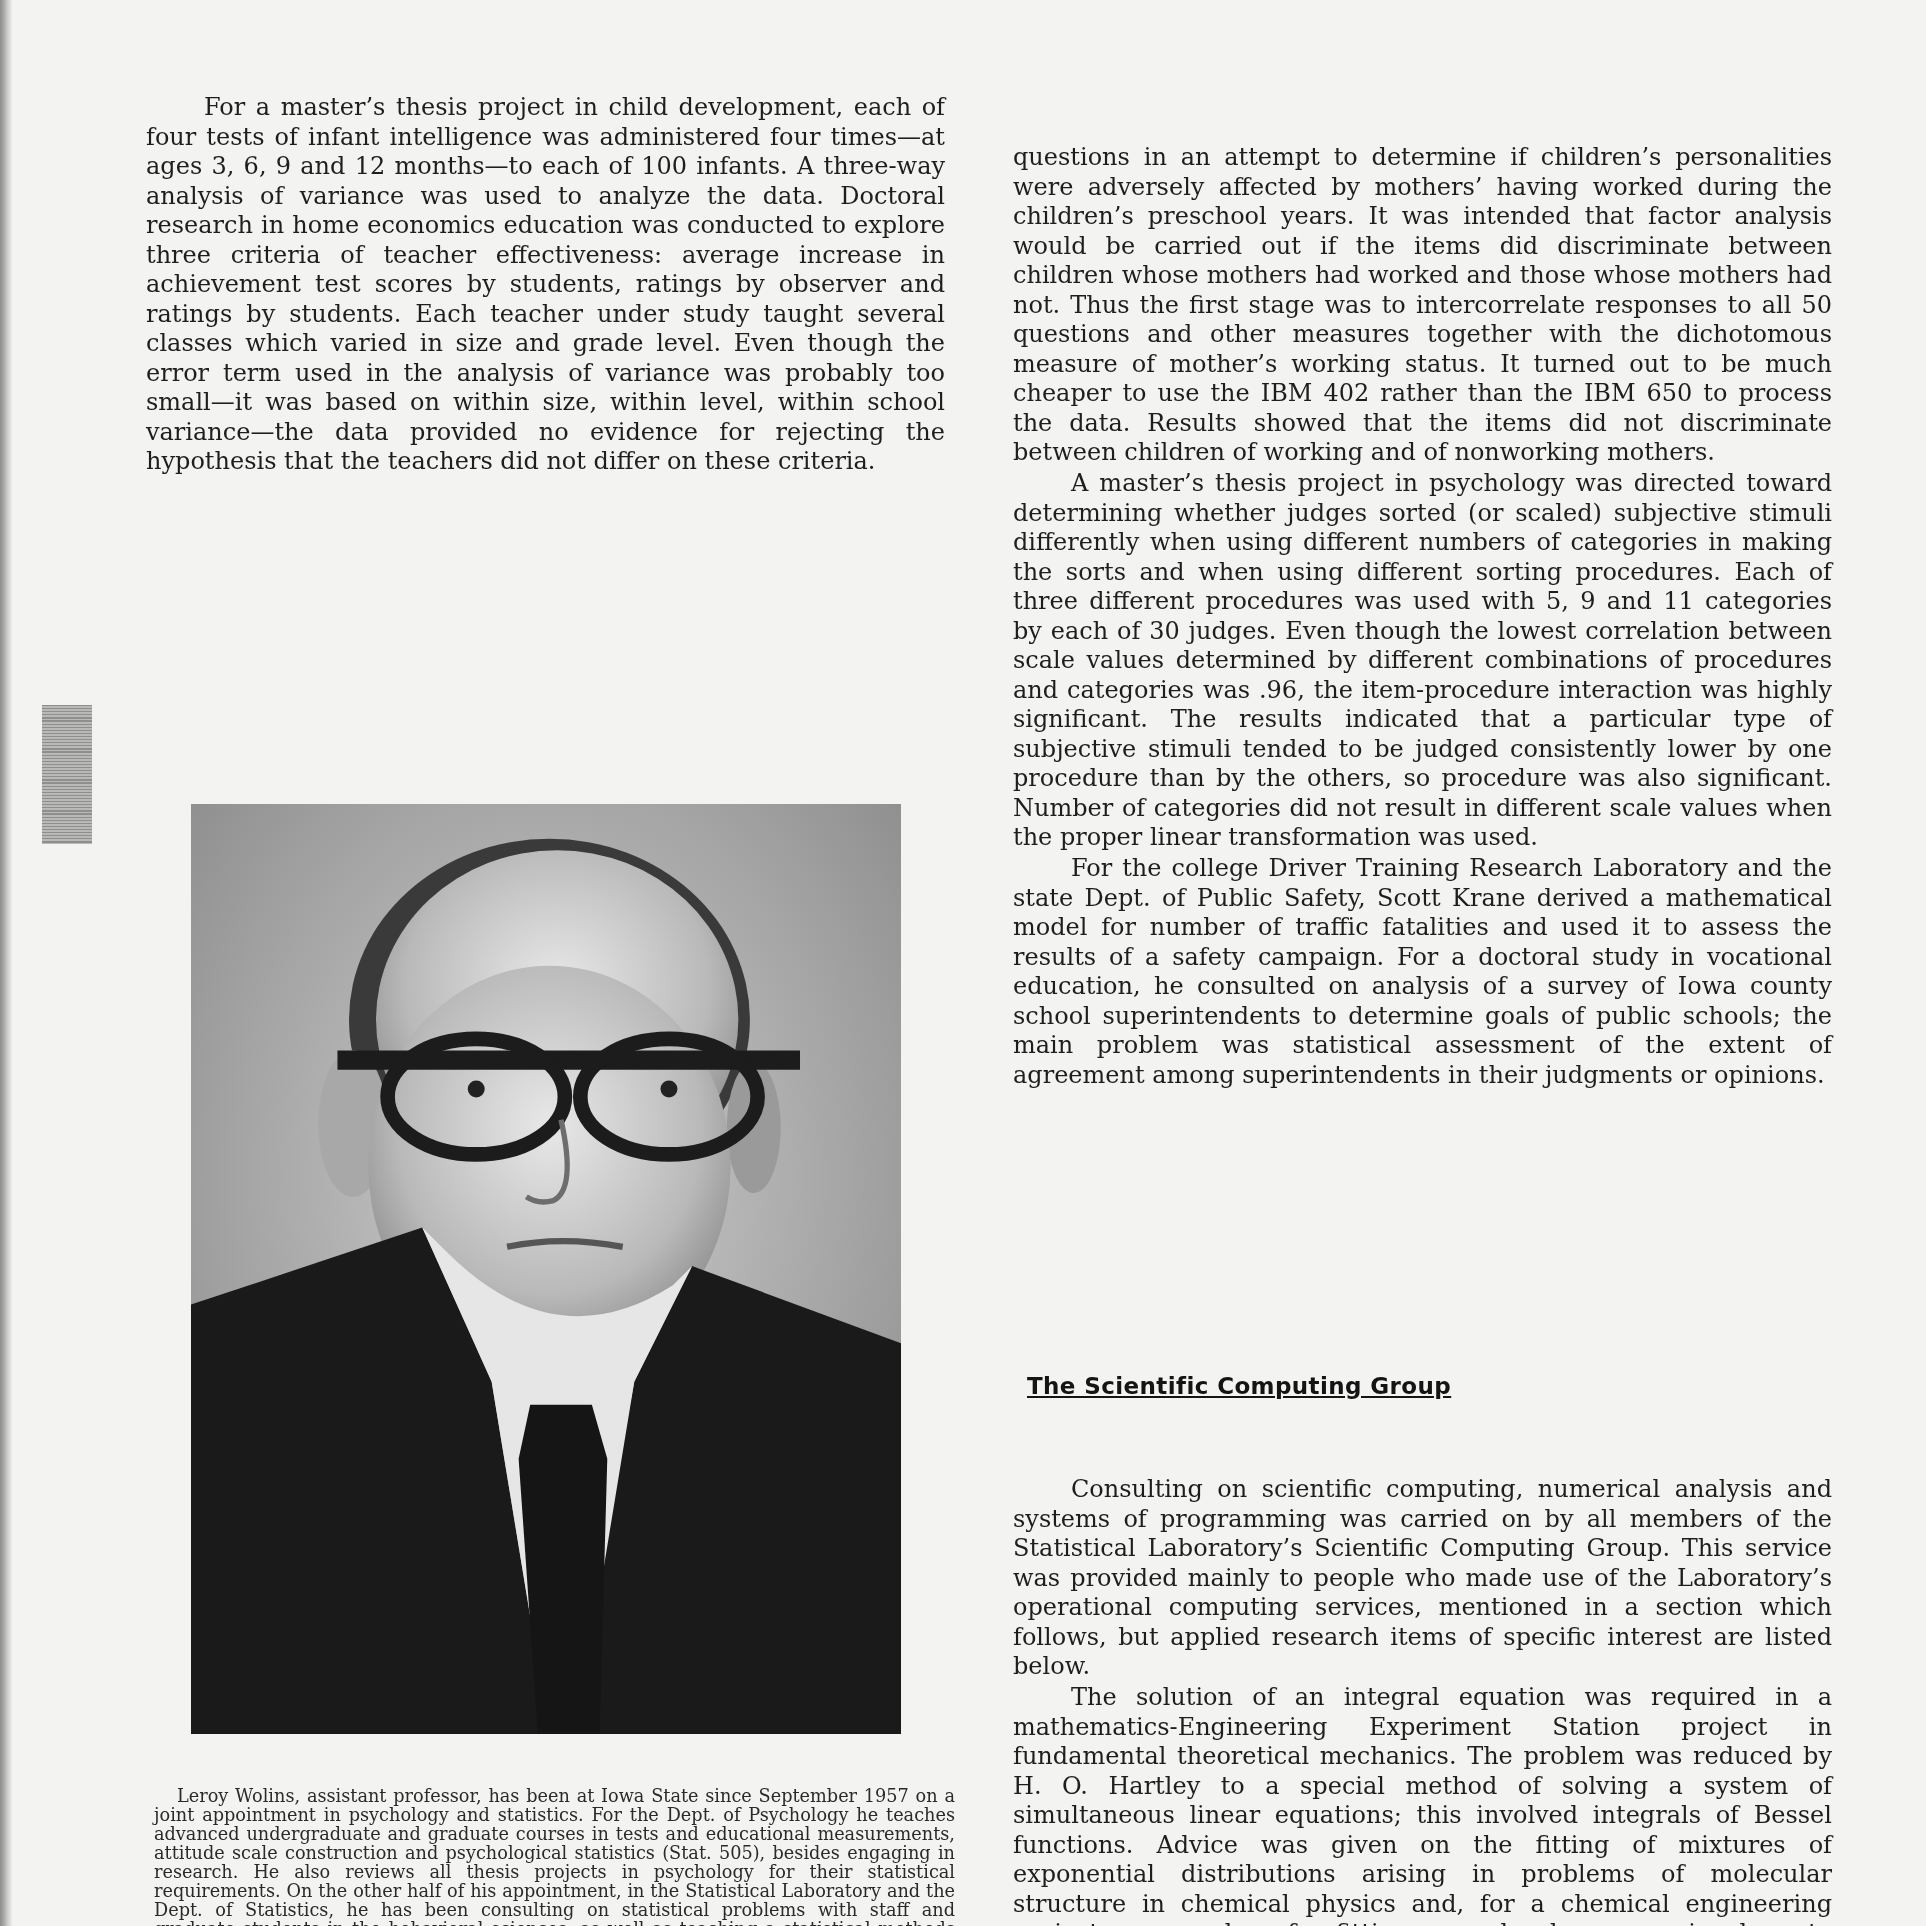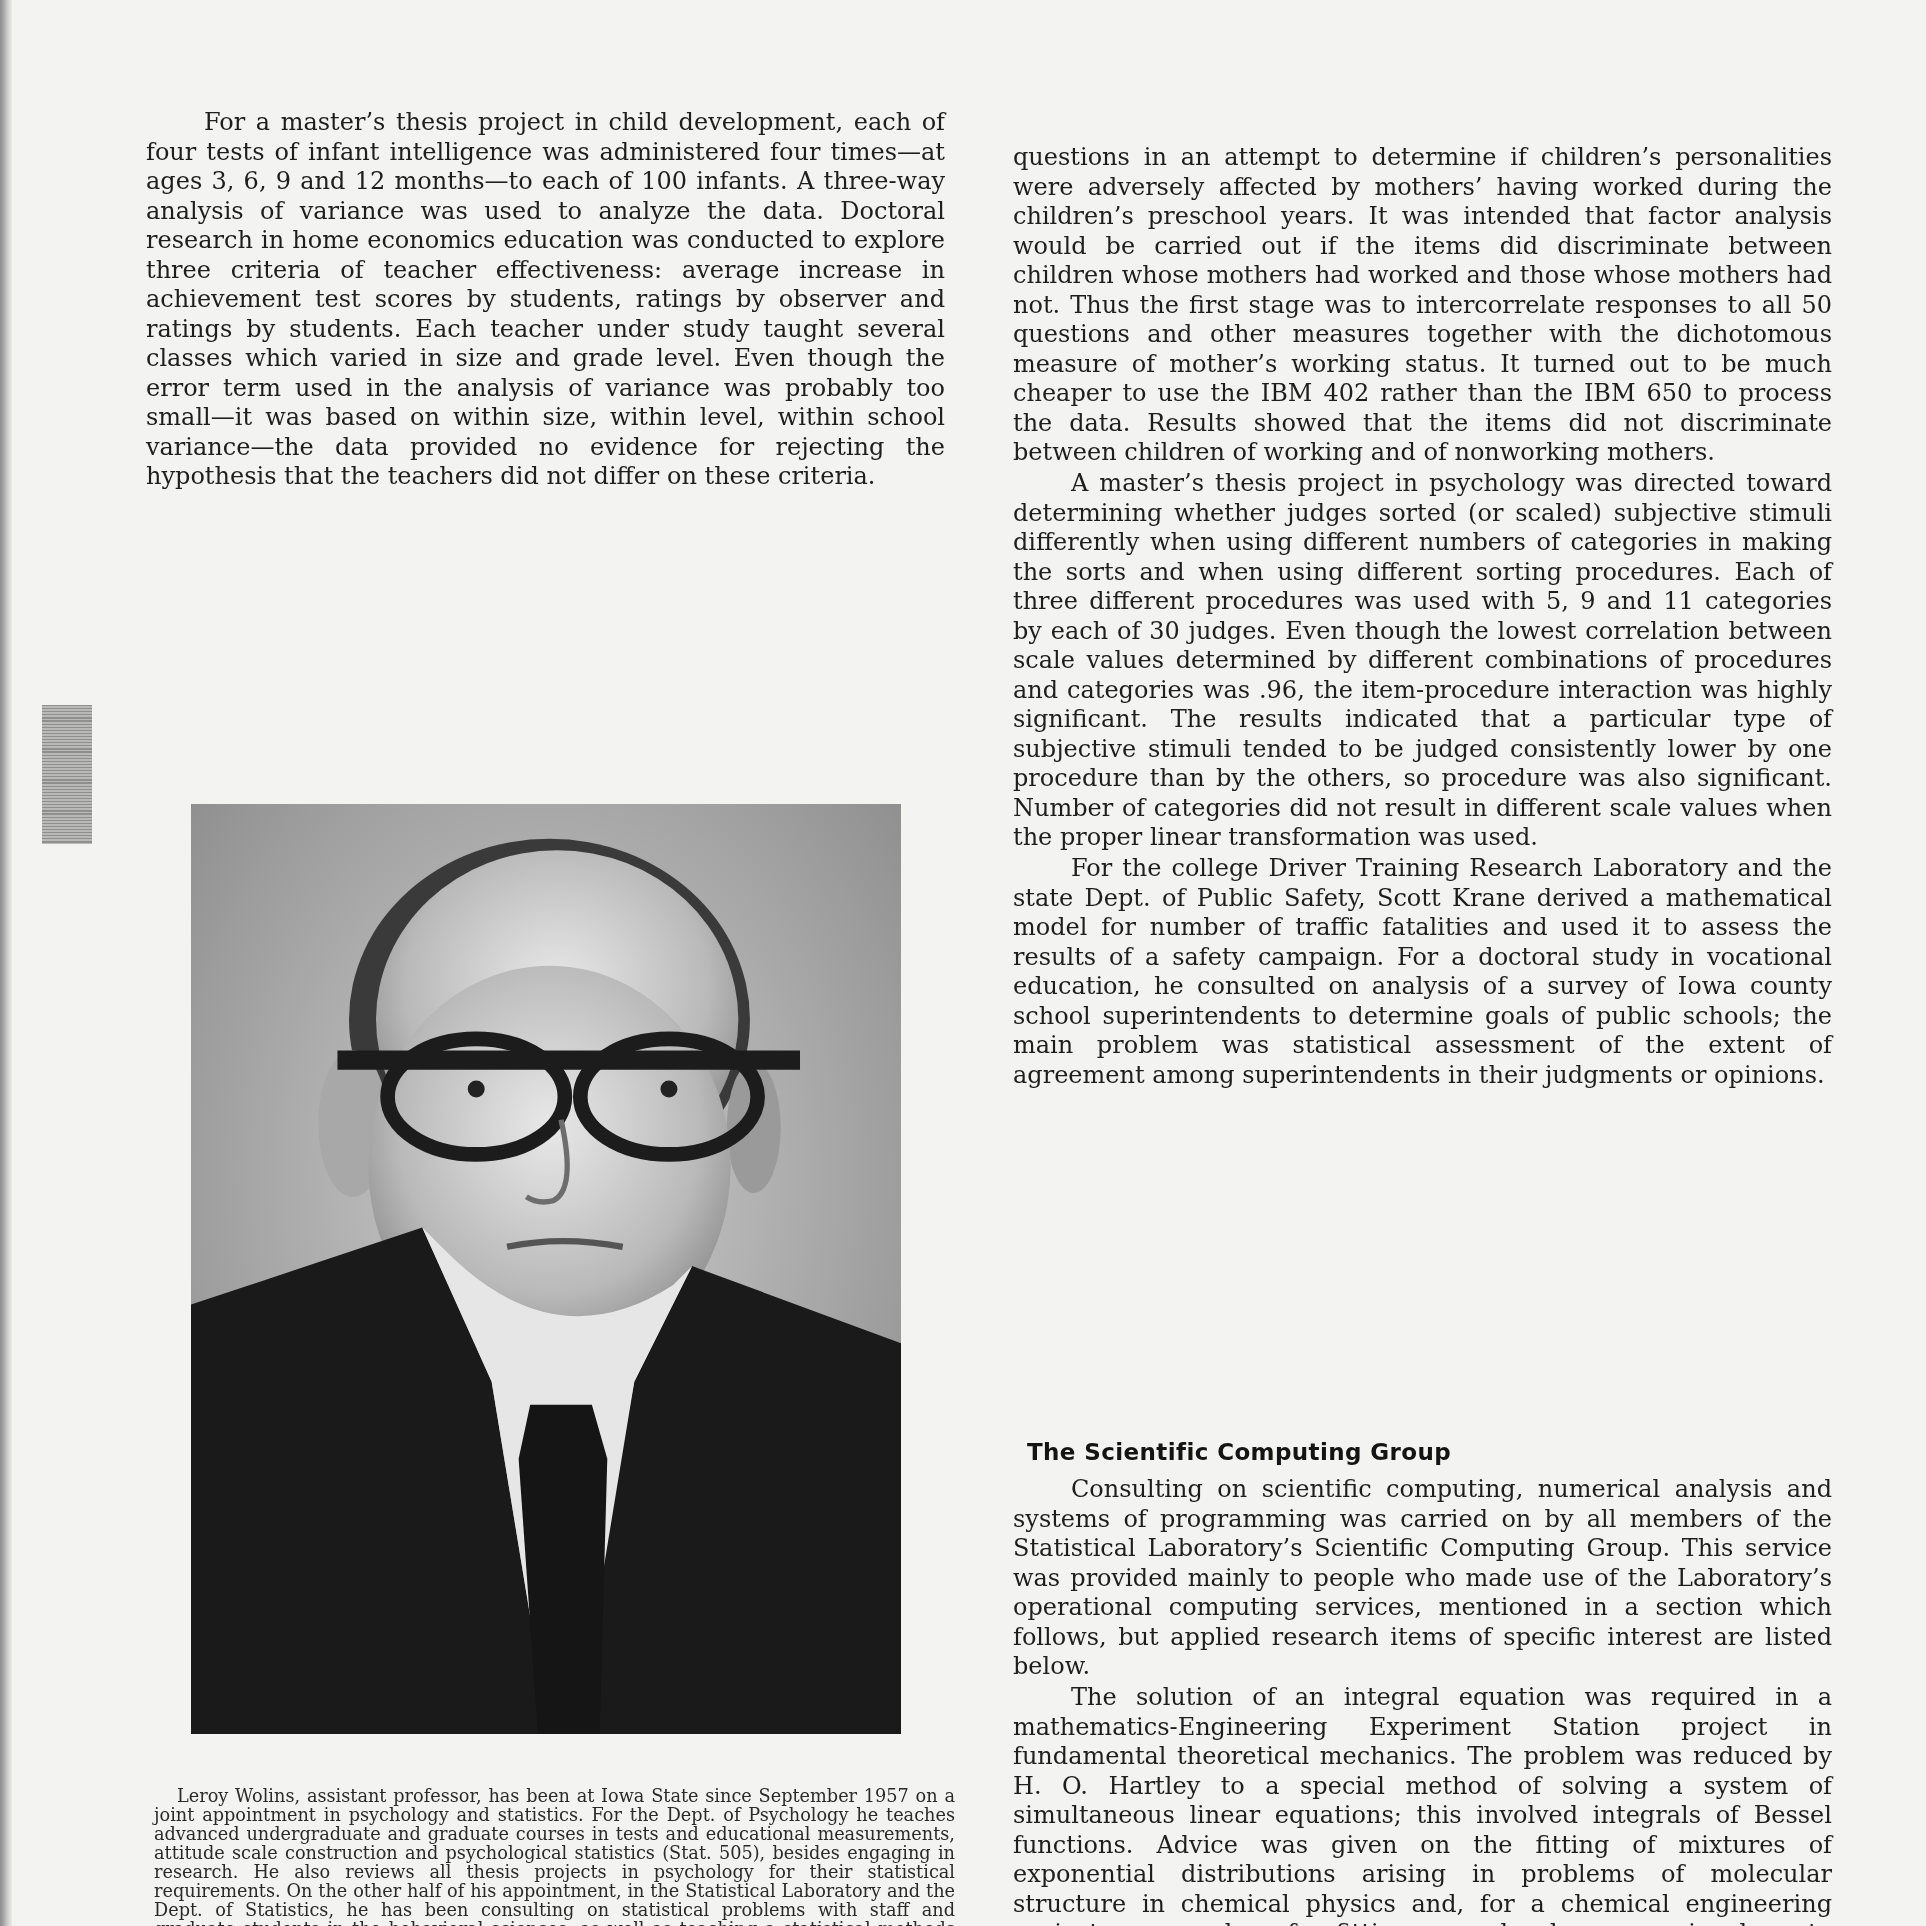--- a/index.html
+++ b/index.html
@@ -25,7 +25,7 @@
   .col p { margin:0; text-indent:58px; }
   .col p.noindent { text-indent:0; }
   .col p + p { margin-top:1.5px; }
-  .col-left { left:146px; top:108px; width:799px; }
+  .col-left { left:146px; top:93px; width:799px; }
   .col-right { left:1013px; top:143px; width:819px; }
   .col-right-2 { left:1013px; top:1475px; width:819px; }
   .section-heading {

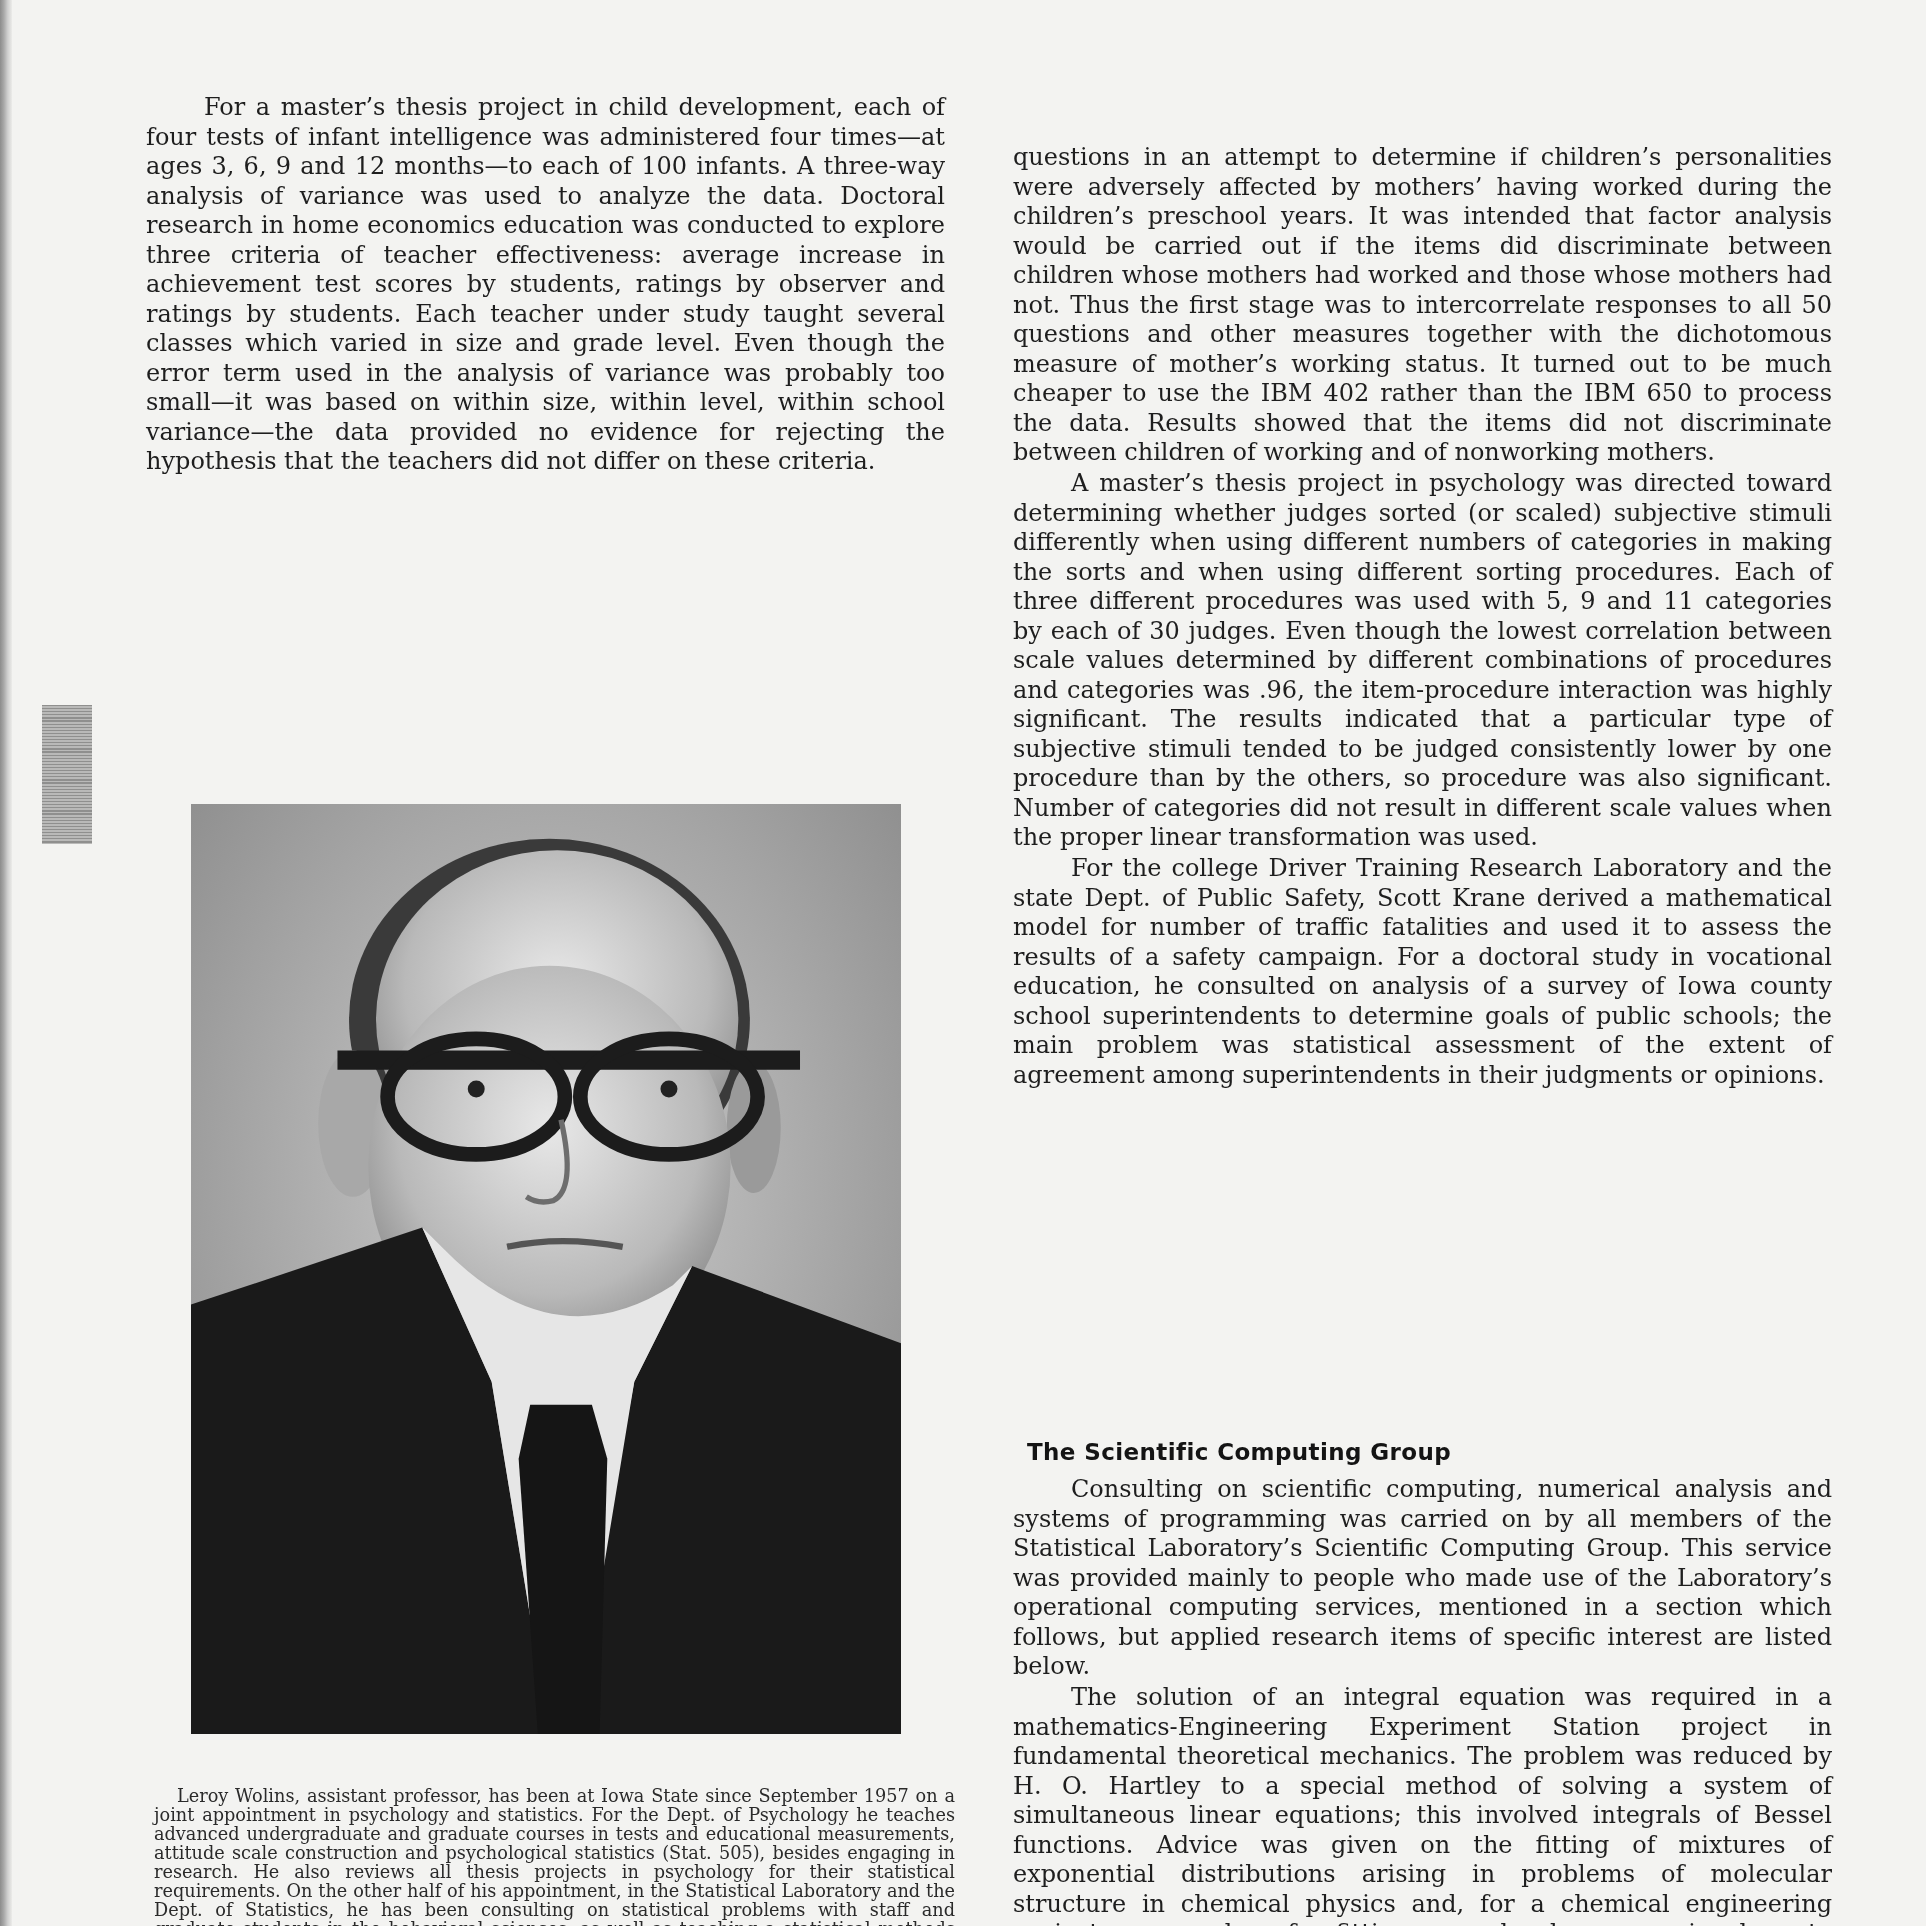--- a/index.html
+++ b/index.html
@@ -29,9 +29,9 @@
   .col-right { left:1013px; top:143px; width:819px; }
   .col-right-2 { left:1013px; top:1475px; width:819px; }
   .section-heading {
-    position:absolute; left:1027px; top:1439px;
+    position:absolute; left:1027px; top:1373px;
     font-family:"DejaVu Sans","Liberation Sans",sans-serif;
-    font-weight:bold; font-size:23px; letter-spacing:0.4px; color:#141414;
+    font-weight:bold; font-size:23px; letter-spacing:0.4px; color:#141414;text-decoration:underline;
   }
   .photo {
     position:absolute; left:191px; top:804px; width:710px; height:930px;

